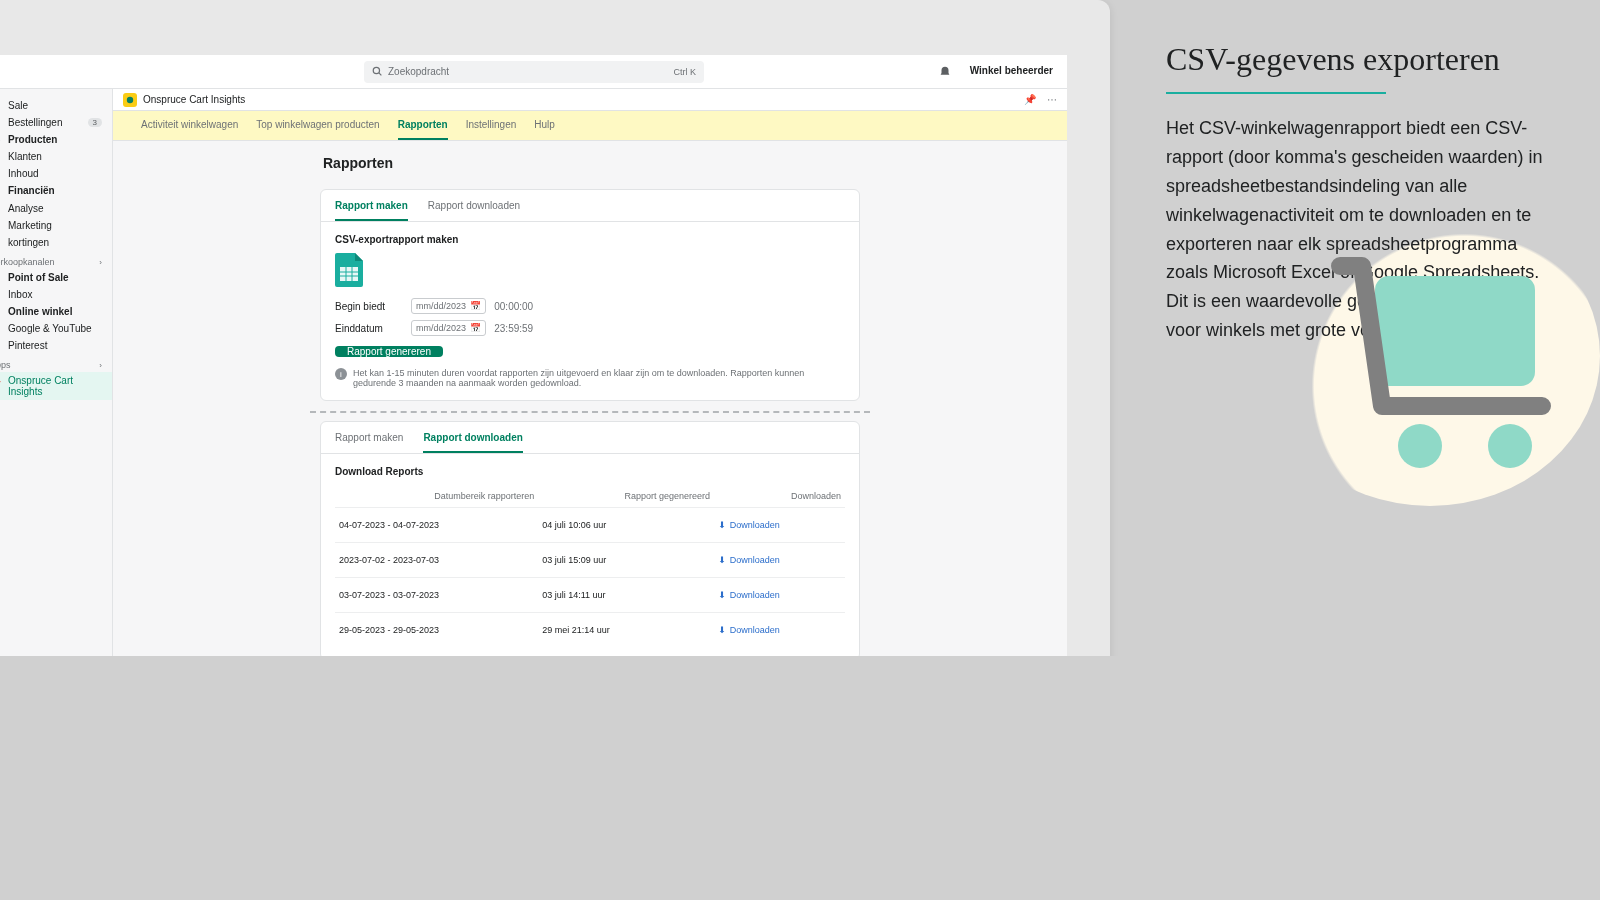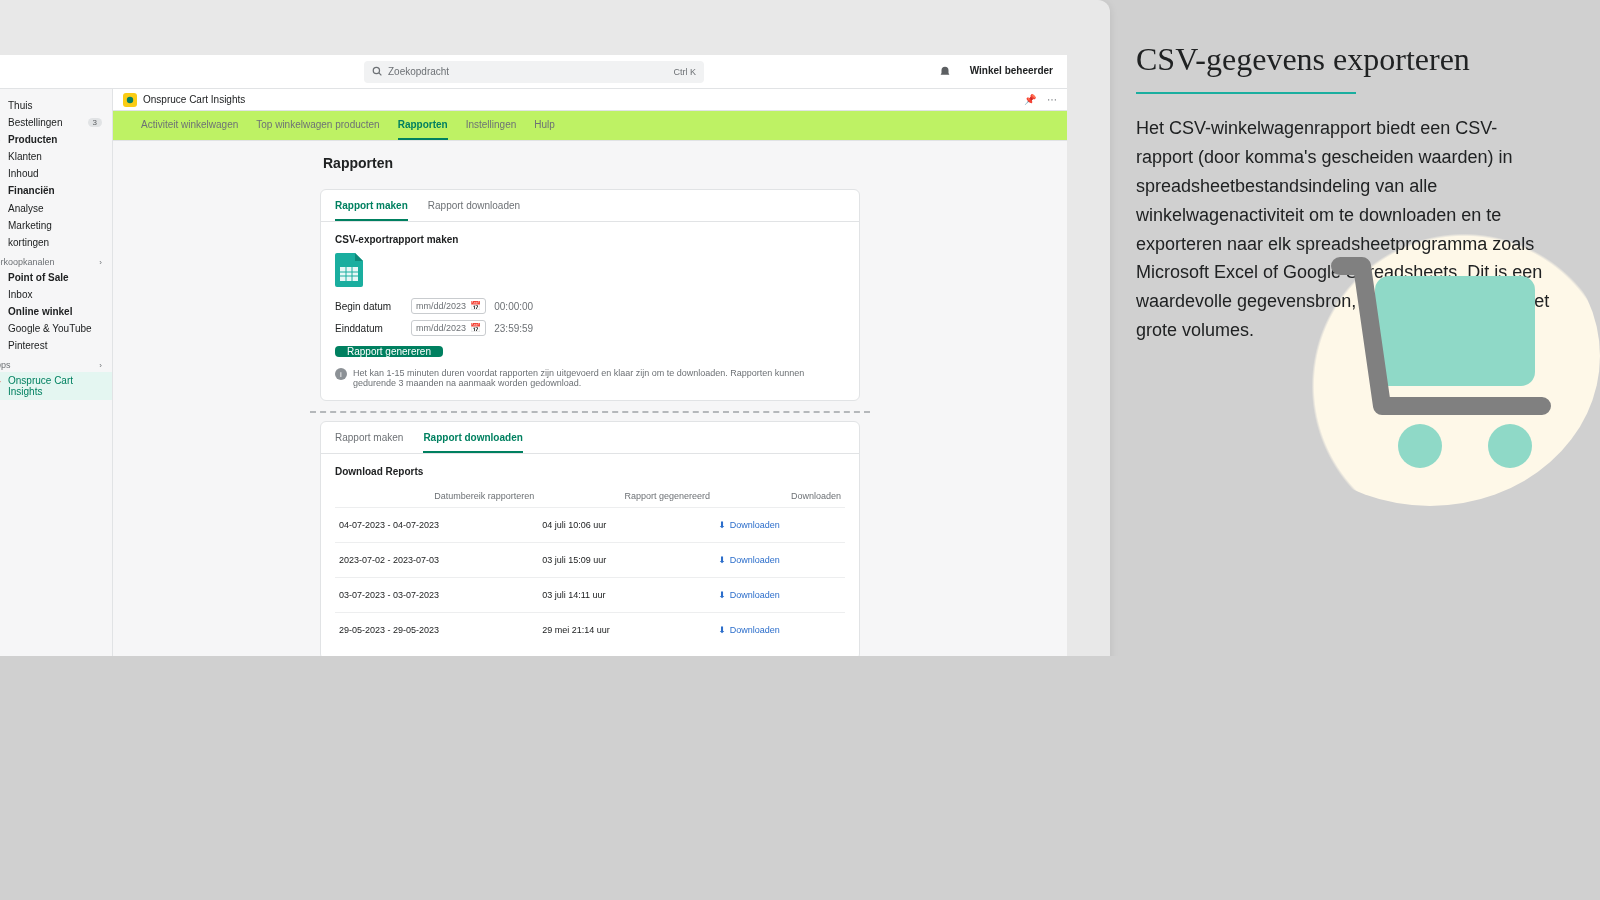--- a/index.html
+++ b/index.html
@@ -79,7 +79,7 @@
 .footer .flogo { width: 16px; height: 16px; background: #a7e9d4; border-radius: 50%; display: inline-block; }
 .footer a { color: #2c6ecb; }
 
-.promo { flex: 1; padding: 40px 50px 0 26px; position: relative; }
+.promo { flex: 1; padding: 40px 50px 0 56px; position: relative; }
 .promo h1 { font-family: Georgia, serif; font-size: 32px; font-weight: 400; margin-bottom: 14px; line-height: 1.2; }
 .promo hr { border: none; border-top: 2px solid #1aae9f; width: 220px; margin-bottom: 20px; }
 .promo p { font-size: 18px; line-height: 1.6; }

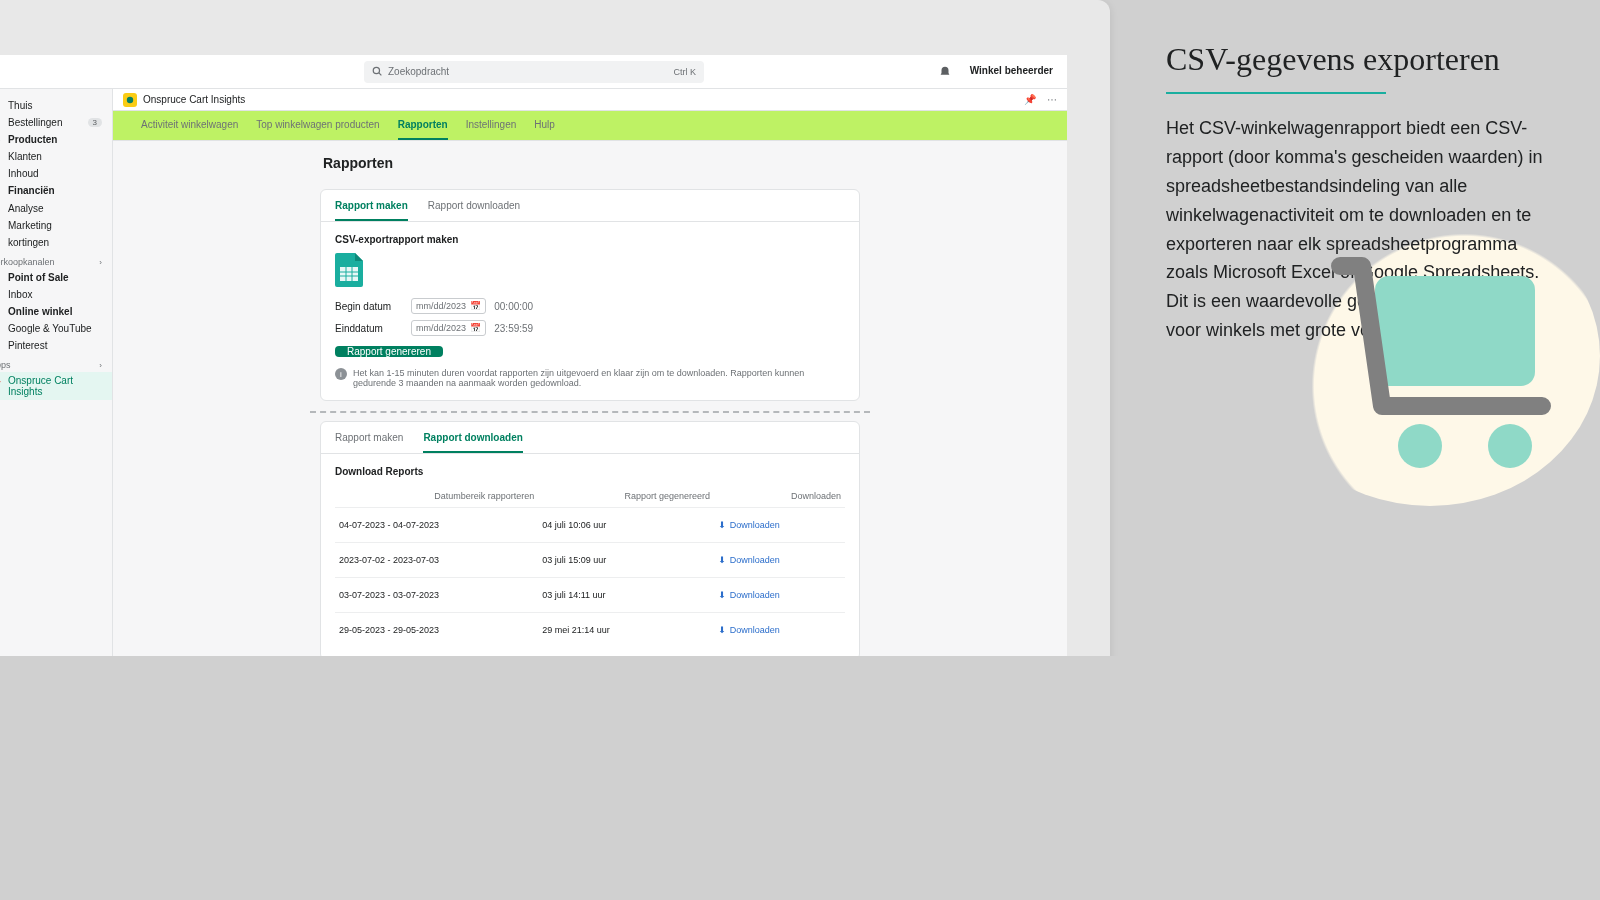--- a/index.html
+++ b/index.html
@@ -122,7 +122,7 @@
           <div id="nav-primary">
               <div class="nav-item">
                 <span class="nicon">⌂</span>
-                <span>Thuis</span>
+                <span>Sale</span>
               </div>
               <div class="nav-item">
                 <span class="nicon">☐</span>

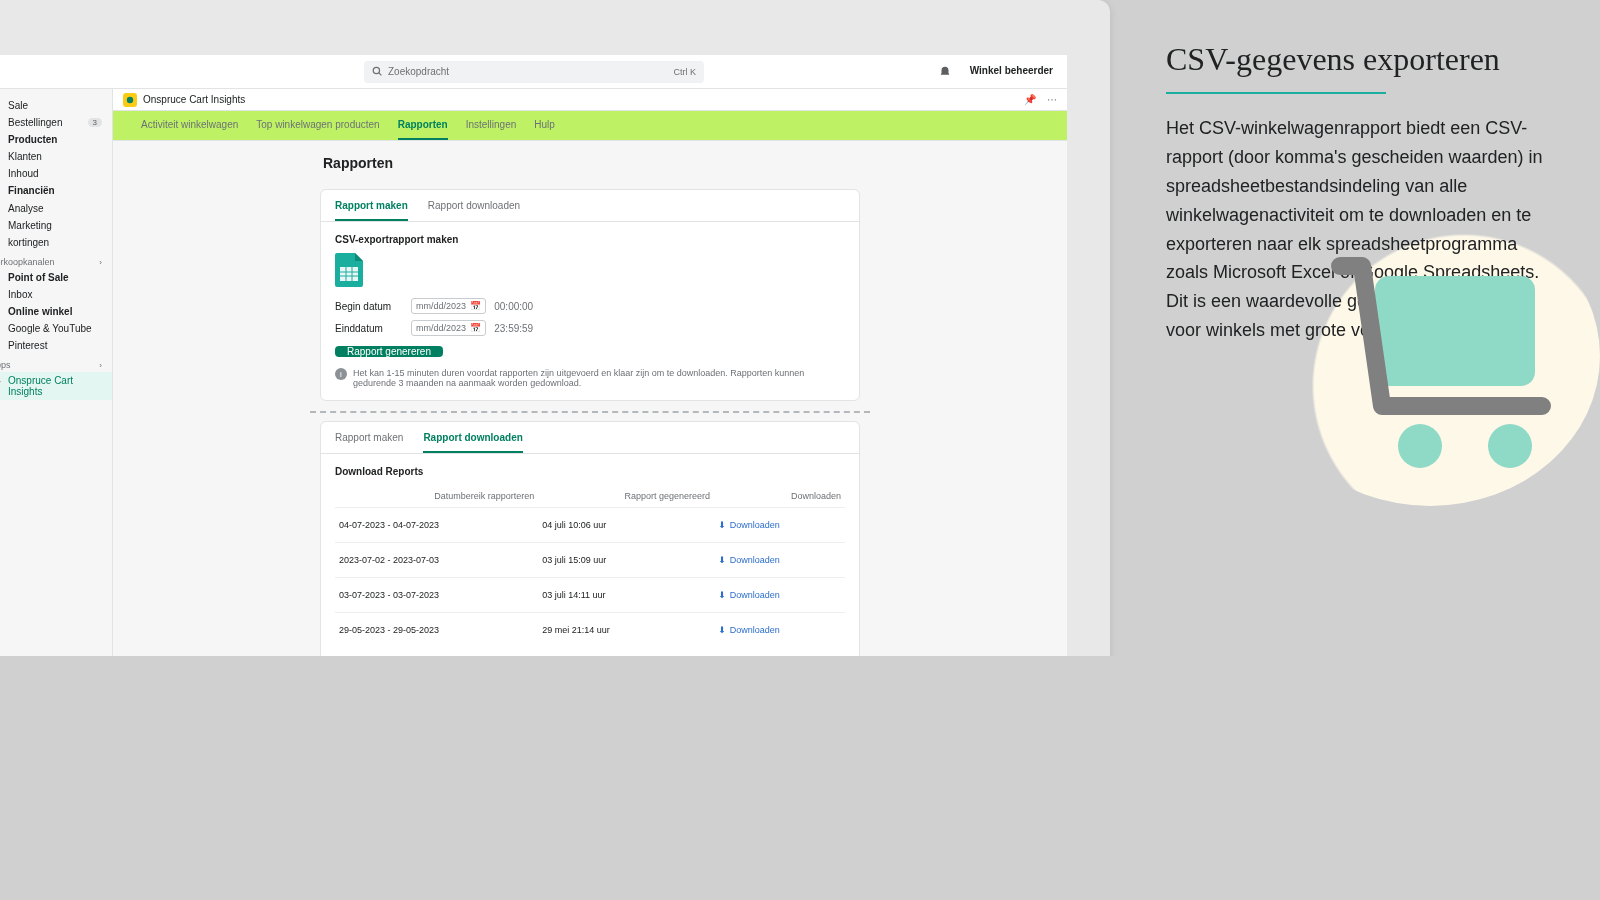--- a/index.html
+++ b/index.html
@@ -43,7 +43,7 @@
 .app-logo { width: 14px; height: 14px; background: #facc15; border-radius: 3px; margin-right: 6px; display: inline-flex; align-items: center; justify-content: center; }
 .app-header-right { margin-left: auto; display: flex; gap: 10px; color: #6d7175; }
 
-.app-nav { display: flex; gap: 18px; padding: 8px 28px 0; font-size: 10px; border-bottom: 1px solid #e1e3e5; background: #bef264; }
+.app-nav { display: flex; gap: 18px; padding: 8px 28px 0; font-size: 10px; border-bottom: 1px solid #e1e3e5; background: #fef9c3; }
 .app-nav-item { padding-bottom: 8px; color: #6d7175; cursor: pointer; }
 .app-nav-item.active { color: #008060; border-bottom: 2px solid #008060; font-weight: 600; }
 

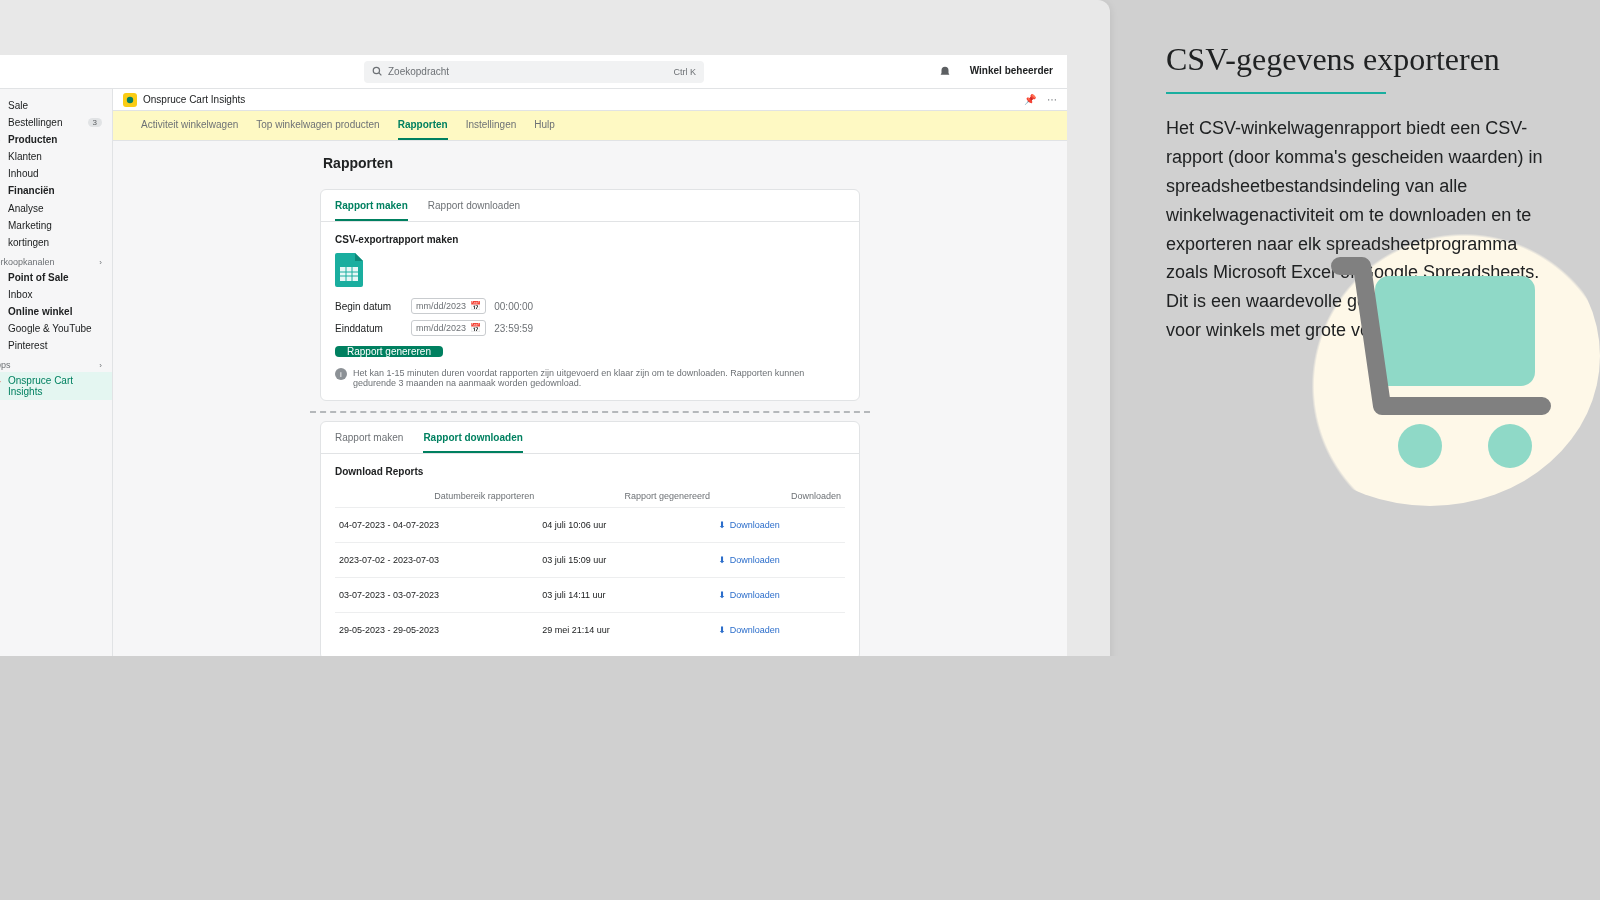--- a/index.html
+++ b/index.html
@@ -243,7 +243,7 @@
                   <line x1="17" y1="14" x2="17" y2="28" stroke="#1aae9f"></line>
               </svg>
               <div class="form-row">
-                <label>Begin datum</label>
+                <label>Begin biedt</label>
                 <span class="date-input">
                   <span>mm/dd/2023</span>
                   <span>📅</span>

